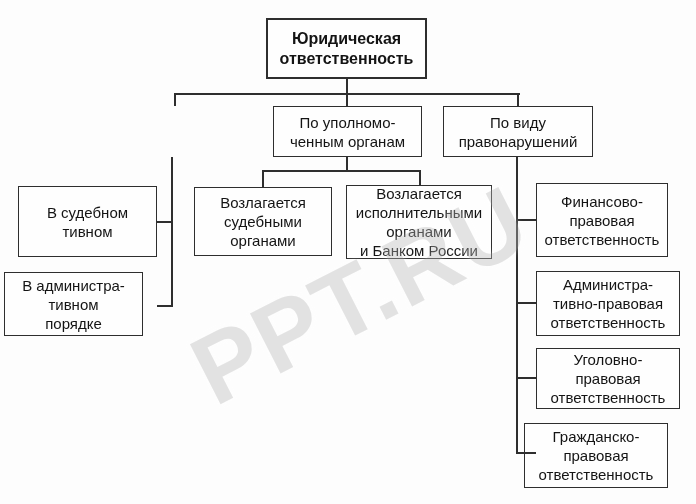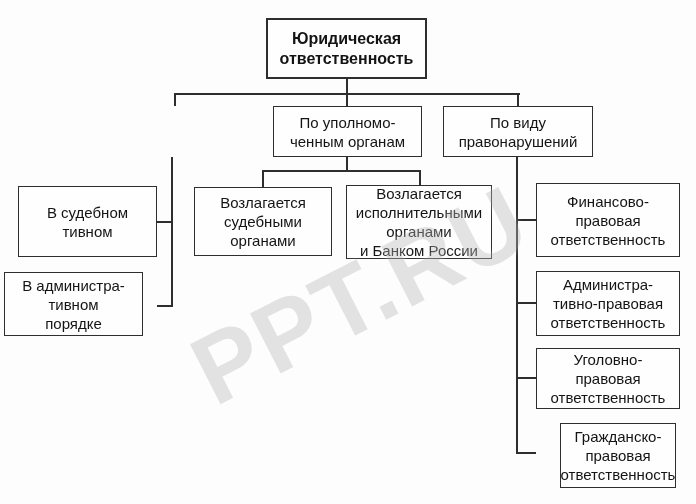--- a/index.html
+++ b/index.html
@@ -59,7 +59,7 @@
   .n-admin      {left:4px; top:272px;width:139px;height:64px;}
   .n-courts     {left:194px;top:187px;width:138px;height:69px;}
   .n-exec       {left:346px;top:185px;width:146px;height:74px;}
-  .n-financial  {left:536px;top:183px;width:144px;height:74px;}
+  .n-financial  {left:536px;top:183px;width:132px;height:74px;}
   .n-adminlaw   {left:536px;top:271px;width:144px;height:65px;}
   .n-criminal   {left:536px;top:348px;width:144px;height:61px;}
   .n-civil      {left:560px;top:423px;width:116px;height:65px;}

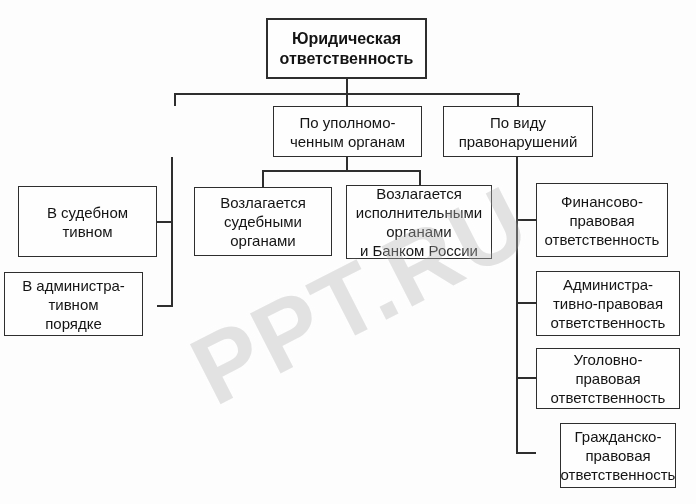--- a/index.html
+++ b/index.html
@@ -62,7 +62,7 @@
   .n-financial  {left:536px;top:183px;width:132px;height:74px;}
   .n-adminlaw   {left:536px;top:271px;width:144px;height:65px;}
   .n-criminal   {left:536px;top:348px;width:144px;height:61px;}
-  .n-civil      {left:560px;top:423px;width:116px;height:65px;}
+  .n-civil      {left:524px;top:423px;width:144px;height:65px;}
 </style>
 </head>
 <body>

